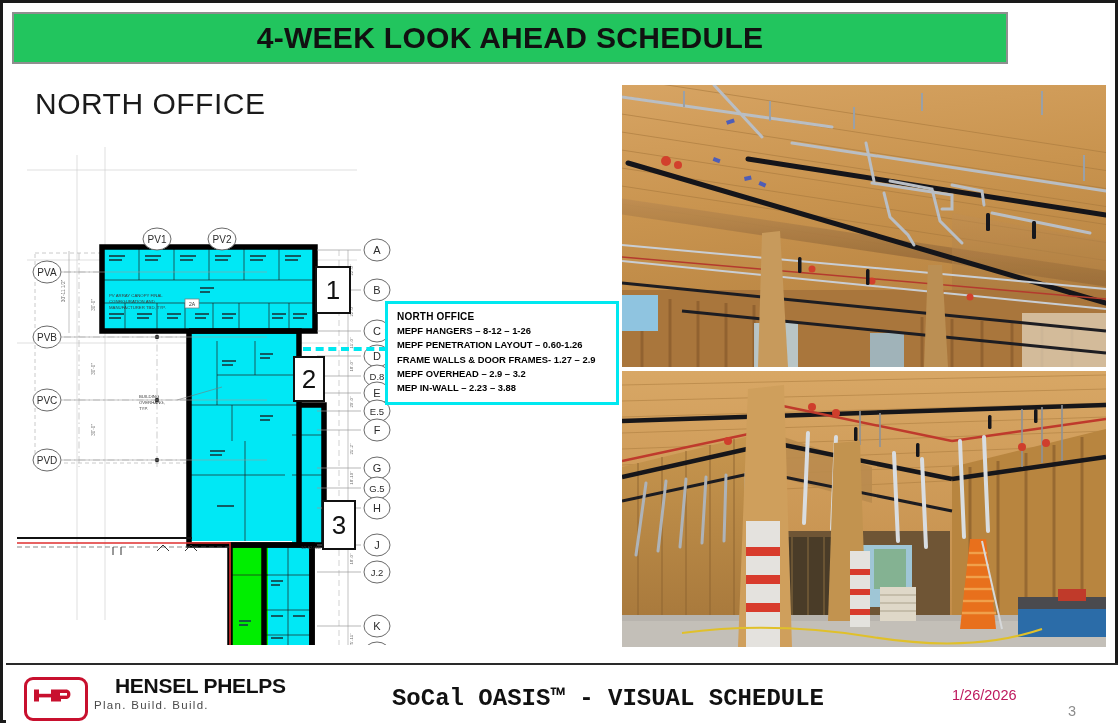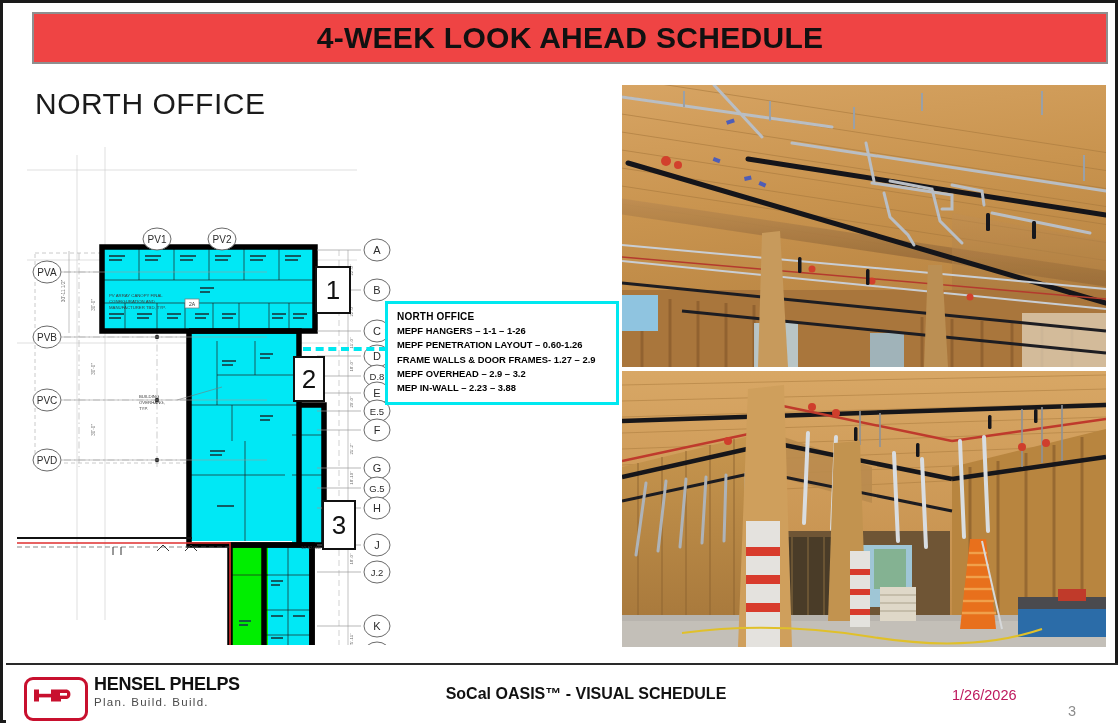--- a/index.html
+++ b/index.html
@@ -9,9 +9,9 @@
          border:3px solid #1a1a1a;box-sizing:border-box;}
 
   
-  .title-box{position:absolute;left:9px;top:9px;width:1076px;height:52px;
-             border:2px solid #8f8f8f;background:#ef4444;box-sizing:border-box;
-             display:flex;align-items:center;justify-content:center;margin-left:20px;}
+  .title-box{position:absolute;left:9px;top:9px;width:996px;height:52px;
+             border:2px solid #8f8f8f;background:#22c55e;box-sizing:border-box;
+             display:flex;align-items:center;justify-content:center;}
   .title-text{font-size:30px;font-weight:bold;color:#111;letter-spacing:.3px;
               font-family:"Liberation Sans",sans-serif;}
 

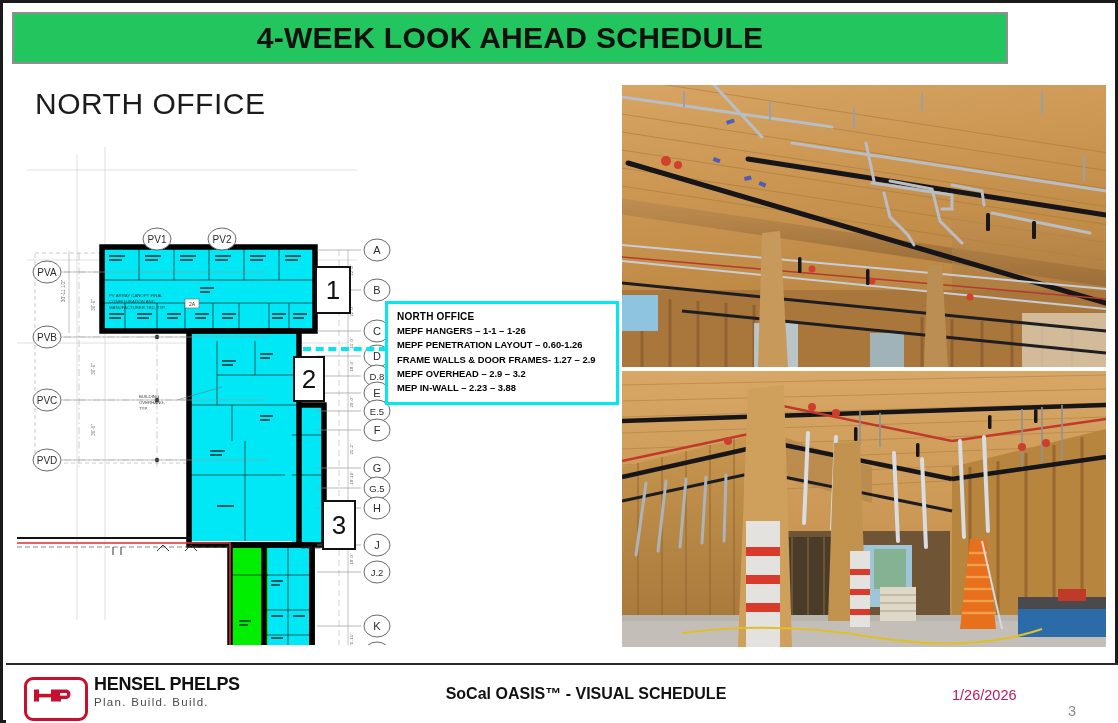--- a/index.html
+++ b/index.html
@@ -394,7 +394,7 @@
 
   <div class="callout">
     <div class="callout-line callout-title">NORTH OFFICE</div>
-    <div class="callout-line">MEPF HANGERS – 1-1 – 1-26</div>
+    <div class="callout-line">MEPF HANGERS – 8-12 – 1-26</div>
     <div class="callout-line">MEPF PENETRATION LAYOUT – 0.60-1.26</div>
     <div class="callout-line">FRAME WALLS &amp; DOOR FRAMES- 1.27 – 2.9</div>
     <div class="callout-line">MEPF OVERHEAD – 2.9 – 3.2</div>

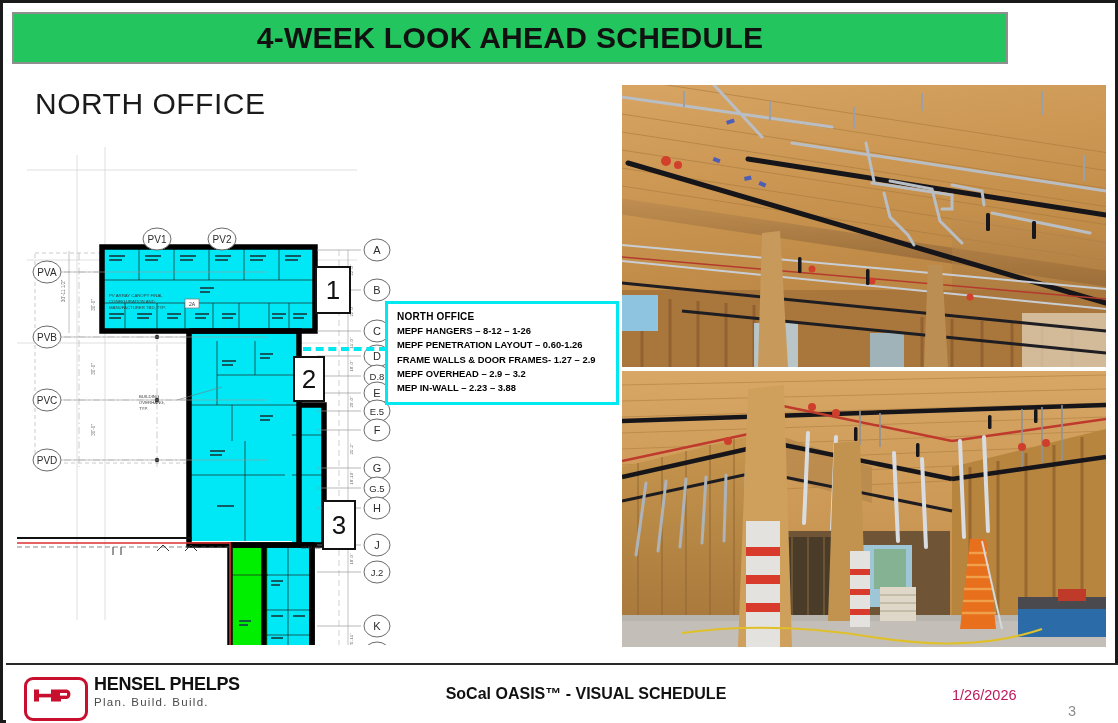--- a/index.html
+++ b/index.html
@@ -50,8 +50,8 @@
              border:3.5px solid #c8102e;border-radius:9px;background:#fff;}
   .logo-hp{position:absolute;left:7px;top:8px;width:40px;height:15px;}
   .brand{position:absolute;left:88px;top:9px;}
-  .brand-name{font-size:18px;font-weight:bold;color:#111;letter-spacing:-.3px;
-              font-family:"Liberation Sans",sans-serif;}
+  .brand-name{font-size:21px;font-weight:bold;color:#111;letter-spacing:-.3px;
+              font-family:"Liberation Sans",sans-serif;margin-left:21px;}
   .brand-tag{font-size:11.5px;color:#4a4a4a;letter-spacing:1.3px;margin-top:1px;
              font-family:"Liberation Sans",sans-serif;}
   .footer-center{position:absolute;left:320px;top:20px;width:520px;text-align:center;

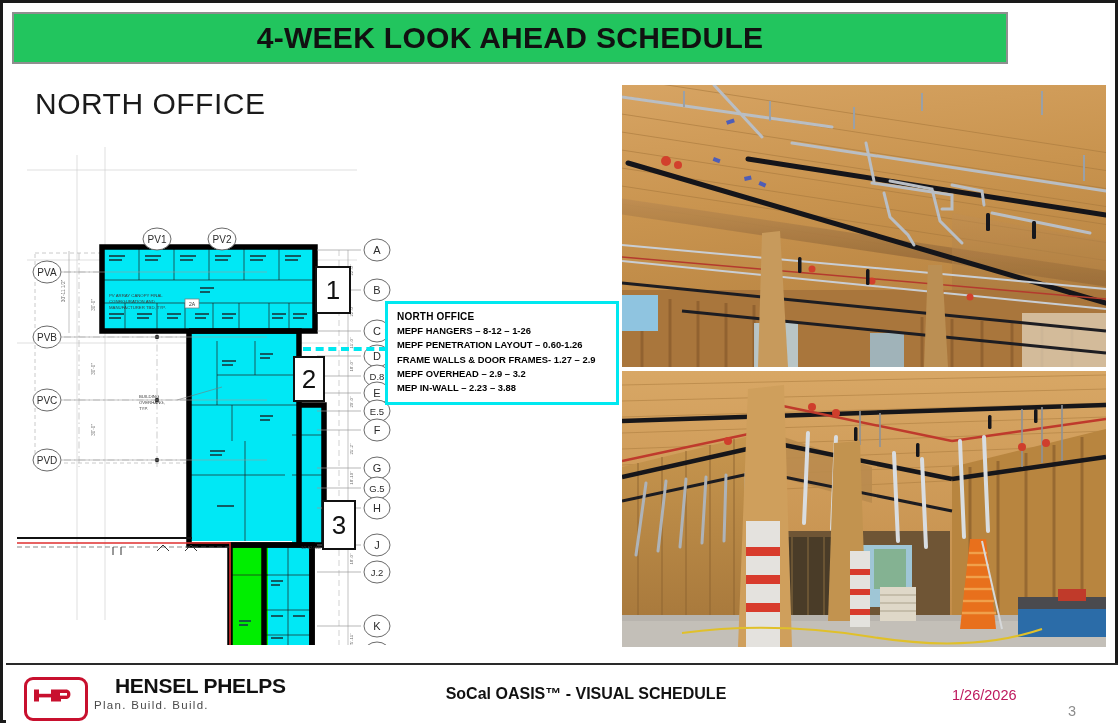--- a/index.html
+++ b/index.html
@@ -54,9 +54,9 @@
               font-family:"Liberation Sans",sans-serif;margin-left:21px;}
   .brand-tag{font-size:11.5px;color:#4a4a4a;letter-spacing:1.3px;margin-top:1px;
              font-family:"Liberation Sans",sans-serif;}
-  .footer-center{position:absolute;left:320px;top:20px;width:520px;text-align:center;
-                 font-size:16px;font-weight:bold;color:#111;
-                 font-family:Liberation Sans, sans-serif;}
+  .footer-center{position:absolute;left:342px;top:20px;width:520px;text-align:center;
+                 font-size:24px;font-weight:bold;color:#111;
+                 font-family:Liberation Mono, monospace;}
   .footer-date{position:absolute;left:946px;top:22px;font-size:14.5px;color:#be185d;
                font-family:"Liberation Sans",sans-serif;}
   .footer-page{position:absolute;left:1062px;top:38px;font-size:14.5px;color:#8c8c8c;

